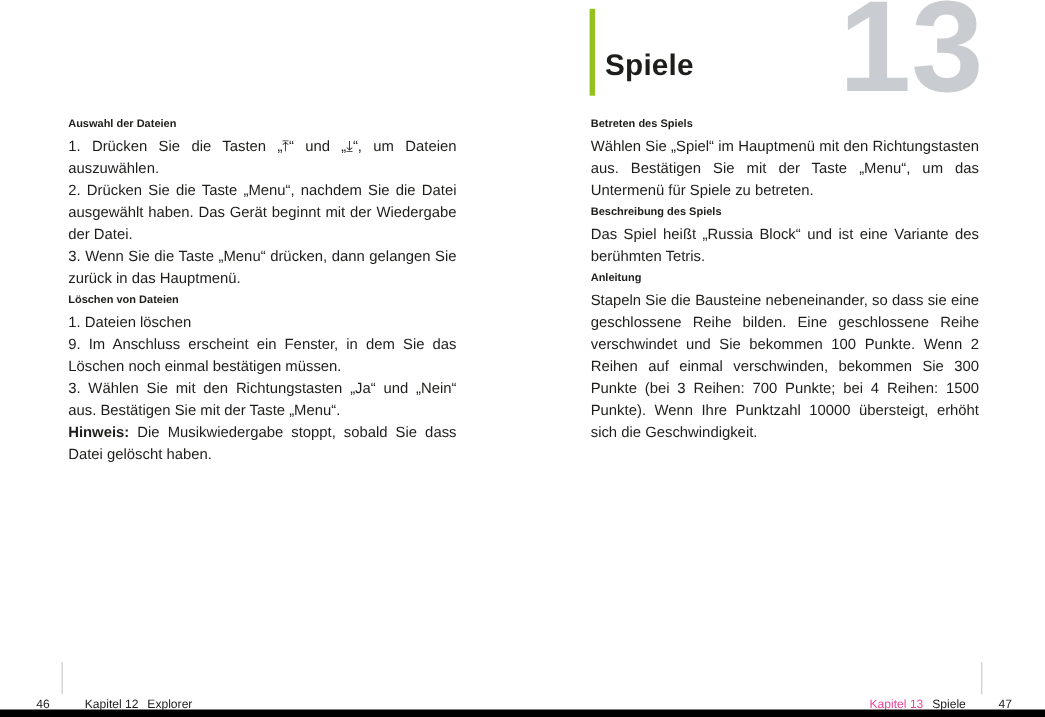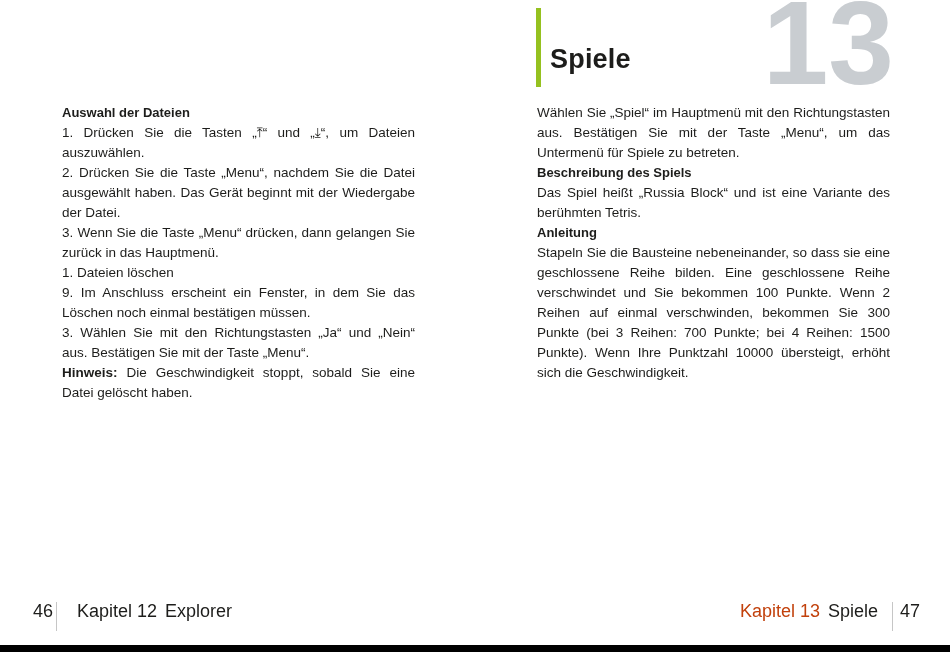--- a/index.html
+++ b/index.html
@@ -58,7 +58,7 @@
     .col-left  { left: 62px; }
     .col-right { left: 537px; }
     .col h2 {
-      font-size: 13px;
+      font-size: 10px;
       line-height: 20px;
       font-weight: bold;
       margin: 0;

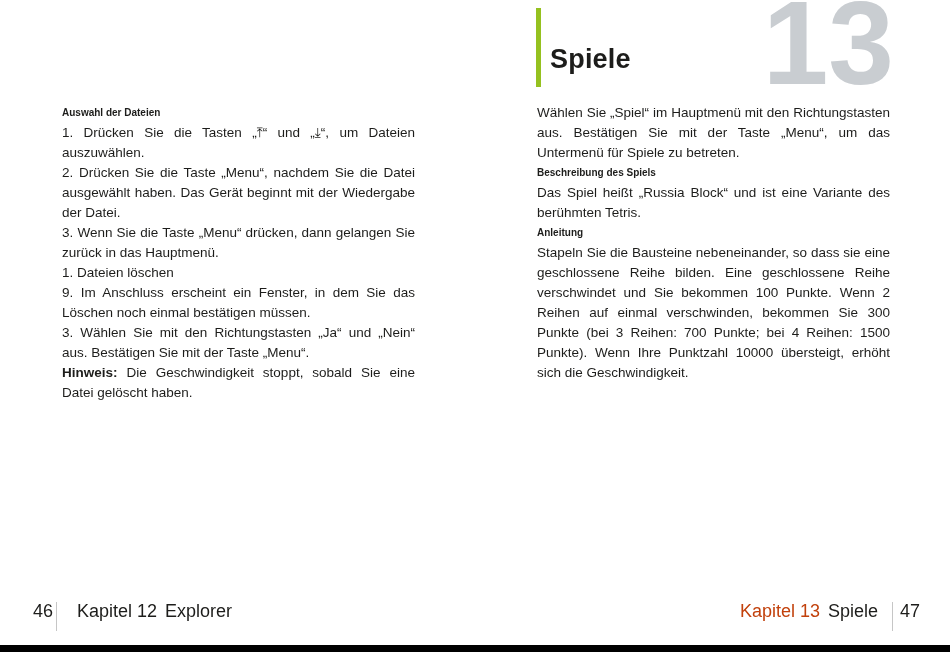--- a/index.html
+++ b/index.html
@@ -119,6 +119,7 @@
   </section>
 
   <section class="col col-right">
+    <h2 class="mt1">Betreten des Spiels</h2>
     <p>Wählen Sie „Spiel“ im Hauptmenü mit den Richtungstasten aus. Bestätigen Sie mit der Taste „Menu“, um das Untermenü für Spiele zu betreten.</p>
     <h2 class="mt2">Beschreibung des Spiels</h2>
     <p>Das Spiel heißt „Russia Block“ und ist eine Variante des berühmten Tetris.</p>

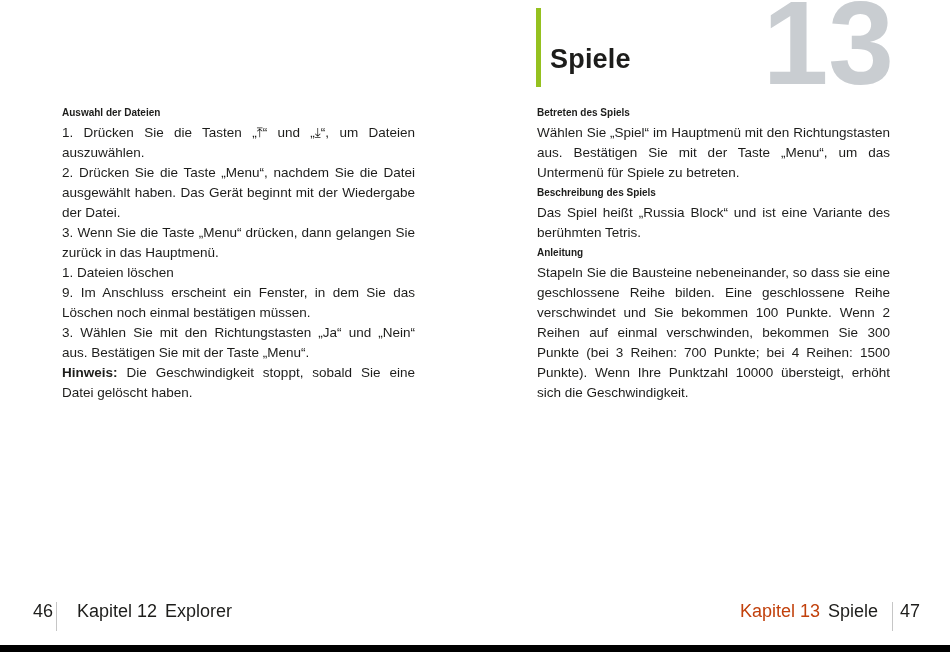--- a/index.html
+++ b/index.html
@@ -112,6 +112,7 @@
     <p><span>1. Drücken Sie die Tasten „</span><span>⤒</span><span>“ und „</span><span>⤓</span><span>“, um Dateien auszuwählen.</span></p>
     <p class="mt1">2. Drücken Sie die Taste „Menu“, nachdem Sie die Datei ausgewählt haben. Das Gerät beginnt mit der Wiedergabe der Datei.</p>
     <p class="mt1">3. Wenn Sie die Taste „Menu“ drücken, dann gelangen Sie zurück in das Hauptmenü.</p>
+    <h2 class="mt3">Löschen von Dateien</h2>
     <p>1. Dateien löschen</p>
     <p class="mt1">9. Im Anschluss erscheint ein Fenster, in dem Sie das Löschen noch einmal bestätigen müssen.</p>
     <p class="mt1">3. Wählen Sie mit den Richtungstasten „Ja“ und „Nein“ aus. Bestätigen Sie mit der Taste „Menu“.</p>

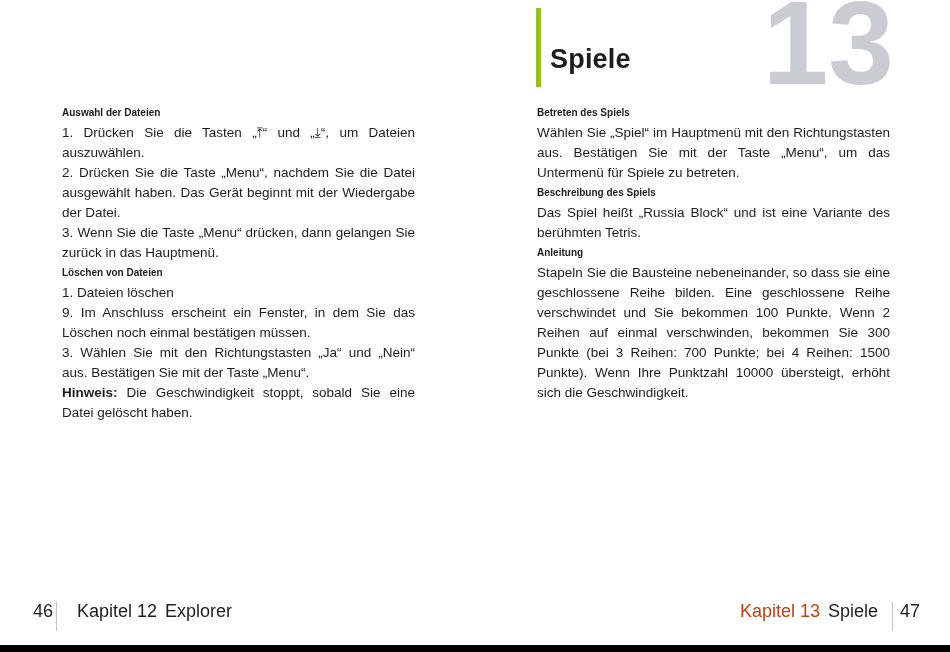--- a/index.html
+++ b/index.html
@@ -116,7 +116,7 @@
     <p>1. Dateien löschen</p>
     <p class="mt1">9. Im Anschluss erscheint ein Fenster, in dem Sie das Löschen noch einmal bestätigen müssen.</p>
     <p class="mt1">3. Wählen Sie mit den Richtungstasten „Ja“ und „Nein“ aus. Bestätigen Sie mit der Taste „Menu“.</p>
-    <p><strong>Hinweis:</strong> <span>Die Geschwindigkeit stoppt, sobald Sie eine Datei gelöscht haben.</span></p>
+    <p><strong>Hinweis:</strong> <span>Die Musikwiedergabe stoppt, sobald Sie dass Datei gelöscht haben.</span></p>
   </section>
 
   <section class="col col-right">

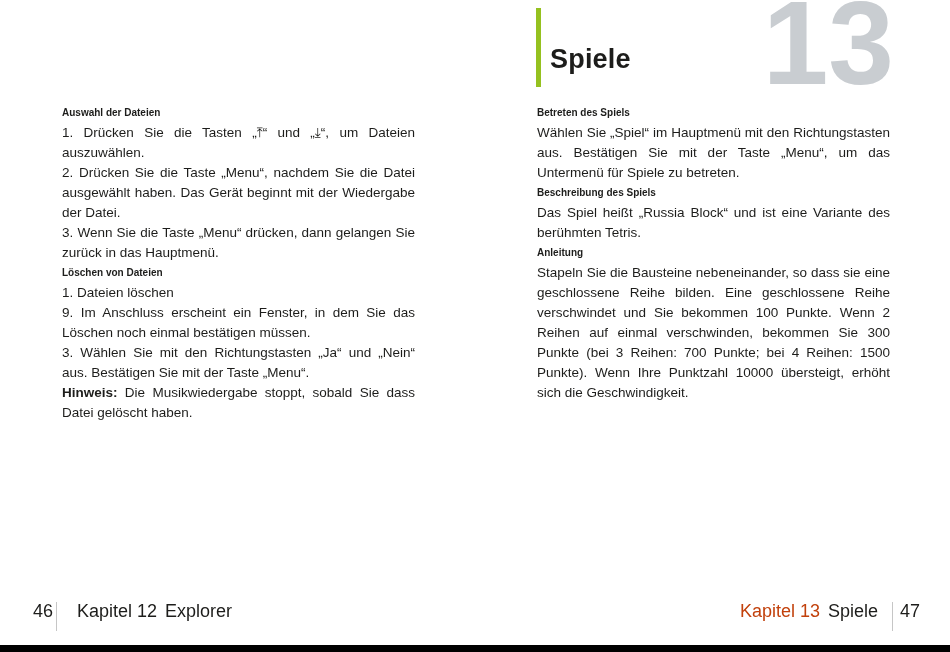--- a/index.html
+++ b/index.html
@@ -73,7 +73,7 @@
     .mt4 { margin-top: 18px; }
 
     
-    .footer-text { position: absolute; top: 603px; font-size: 18px; line-height: 16px; }
+    .footer-text { position: absolute; top: 633px; font-size: 11px; line-height: 16px; }
     .f-pagenum-left  { left: 33px; }
     .f-chapter-left  { left: 77px; }
     .f-chapter-right { right: 72px; text-align: right; }

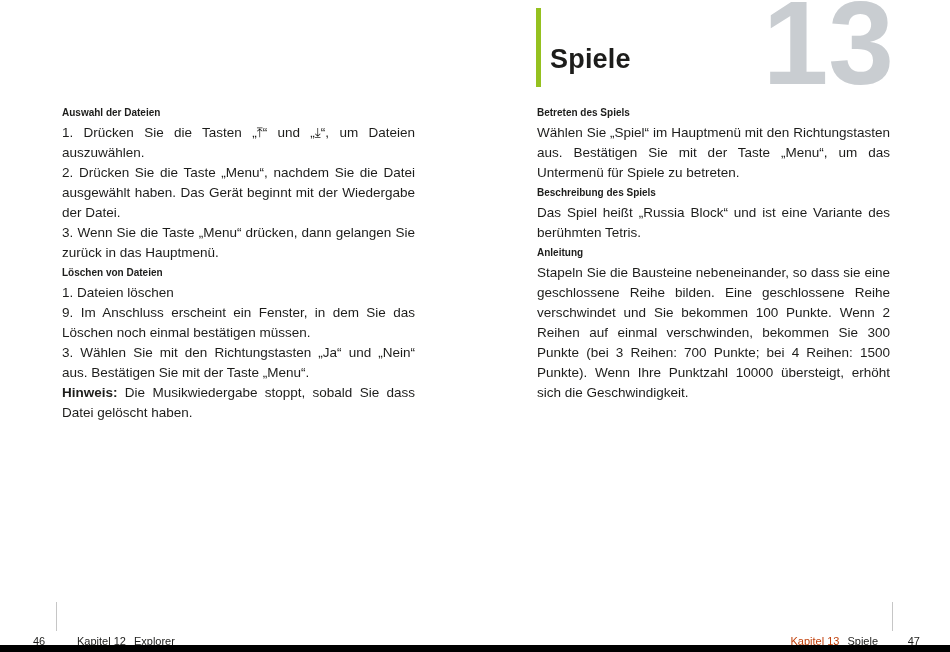--- a/index.html
+++ b/index.html
@@ -87,7 +87,7 @@
     }
     .f-div-left  { left: 56px; }
     .f-div-right { right: 57px; }
-    .chapter-green { color: #c2410c; }
+    .chapter-green { color: #ec4899; }
     .chapter-label { margin-right: 8px; text-align: center; }
     .bottom-bar {
       position: absolute;

